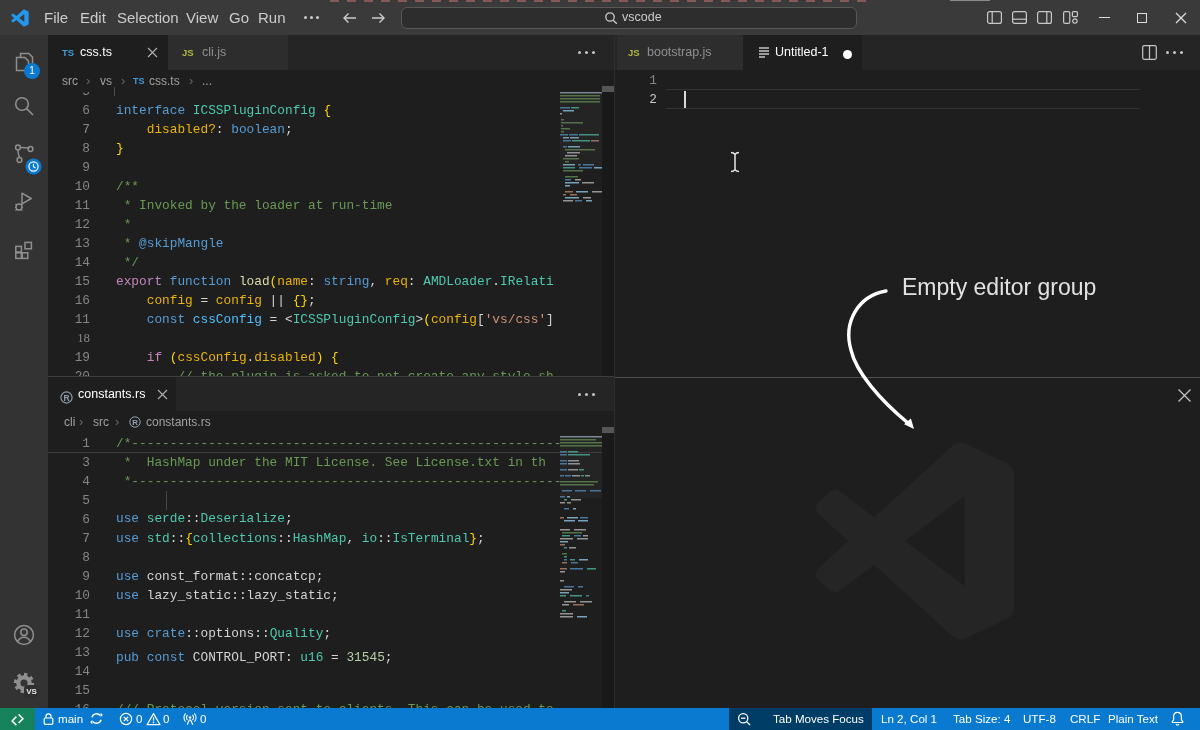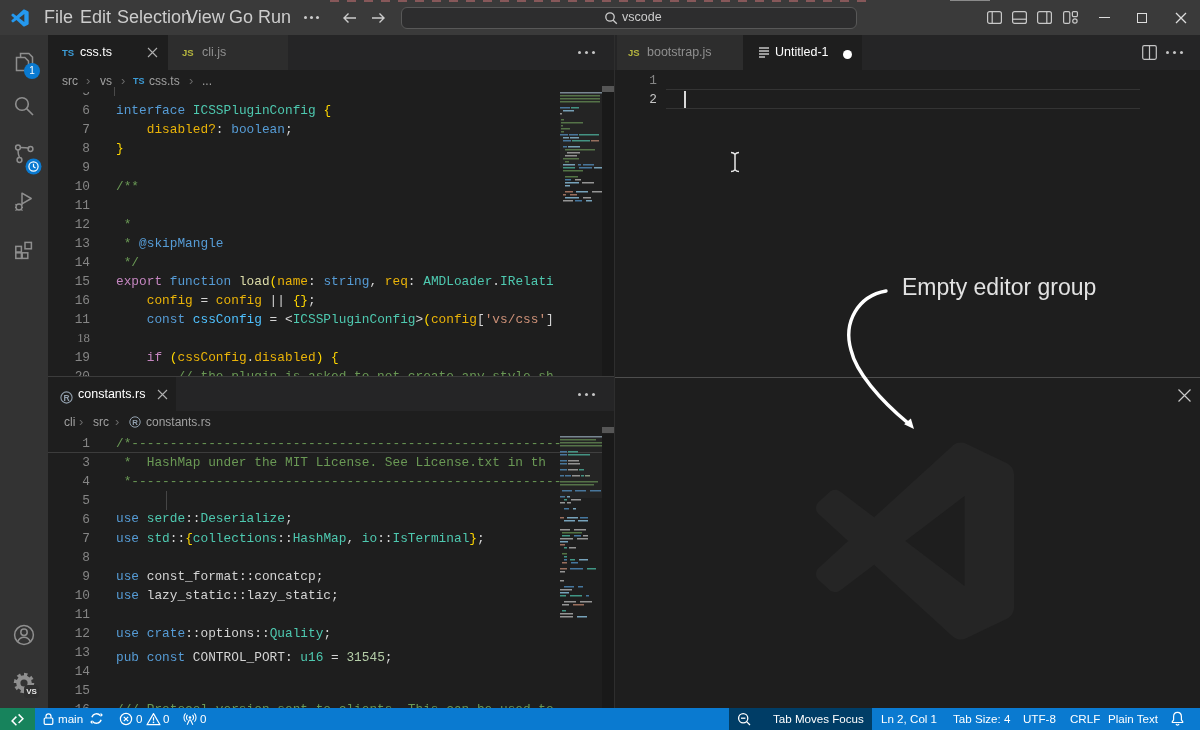--- a/index.html
+++ b/index.html
@@ -9,7 +9,7 @@
 .k { color:#569cd6; } .ct { color:#c586c0; } .t { color:#4ec9b0; } .v { color:#eab308; }
 .cv { color:#4fc1ff; } .f { color:#dcdcaa; } .s { color:#ce9178; } .n { color:#b5cea8; }
 .c { color:#6a9955; } .w { color:#d4d4d4; } .g { color:#ffd700; }
-.menu { color:#cccccc; font-size:18px; line-height:35px; }
+.menu { color:#cccccc; font-size:15px; line-height:35px; }
 .stat { color:#ffffff; font-size:11.6px; line-height:22px; }
 .bc { color:#a0a0a0; font-size:12px; line-height:22px; }
 .bcsep { color:#6a6a6a; font-size:13px; line-height:22px; }

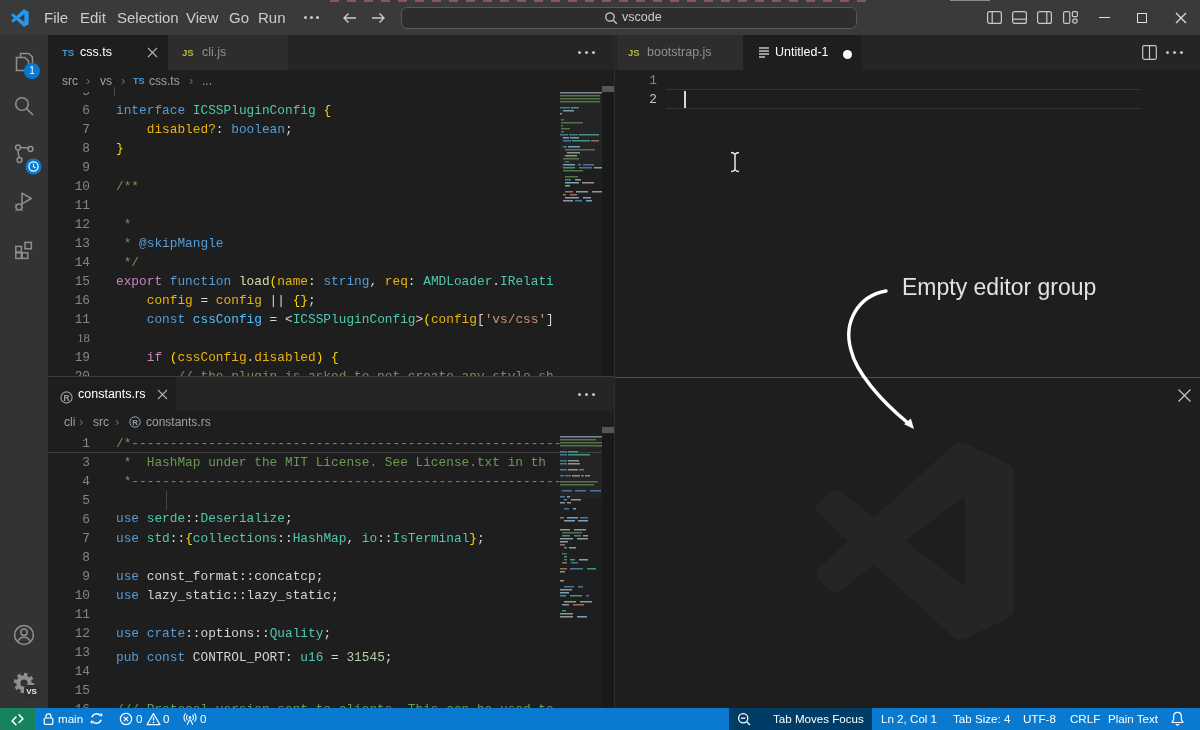--- a/index.html
+++ b/index.html
@@ -137,6 +137,7 @@
     <div class="abs num" style="left:0;top:85px;width:42px;">10</div>
     <div class="abs mono" style="left:68px;top:85px;"><span class="c">/**</span></div>
     <div class="abs num" style="left:0;top:104px;width:42px;">11</div>
+    <div class="abs mono" style="left:68px;top:104px;"><span class="c"> * Invoked by the loader at run-time</span></div>
     <div class="abs num" style="left:0;top:123px;width:42px;">12</div>
     <div class="abs mono" style="left:68px;top:123px;"><span class="c"> *</span></div>
     <div class="abs num" style="left:0;top:142px;width:42px;">13</div>

